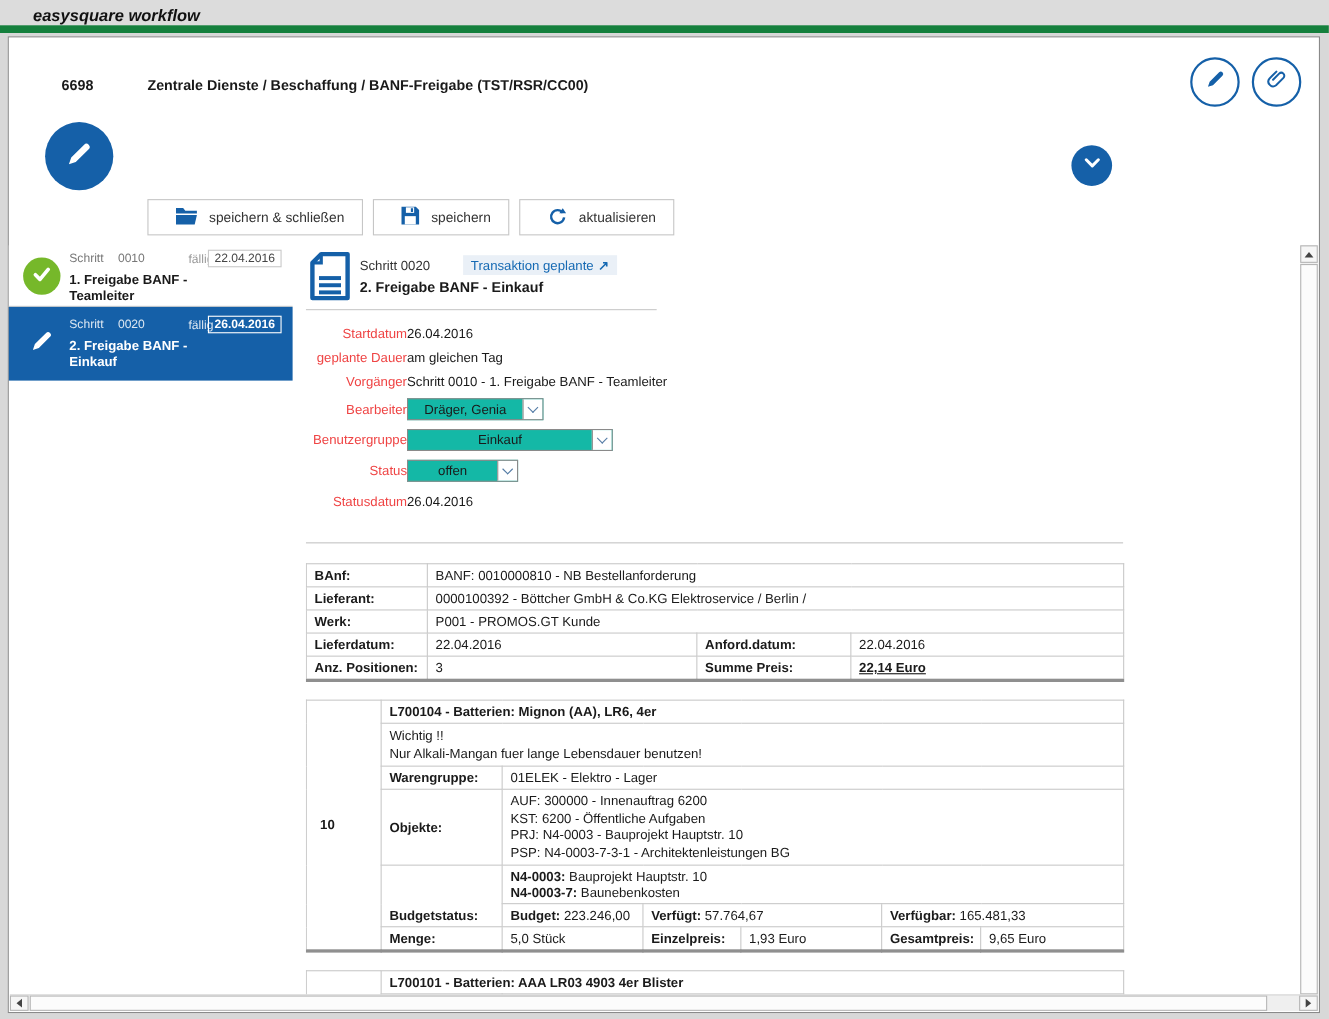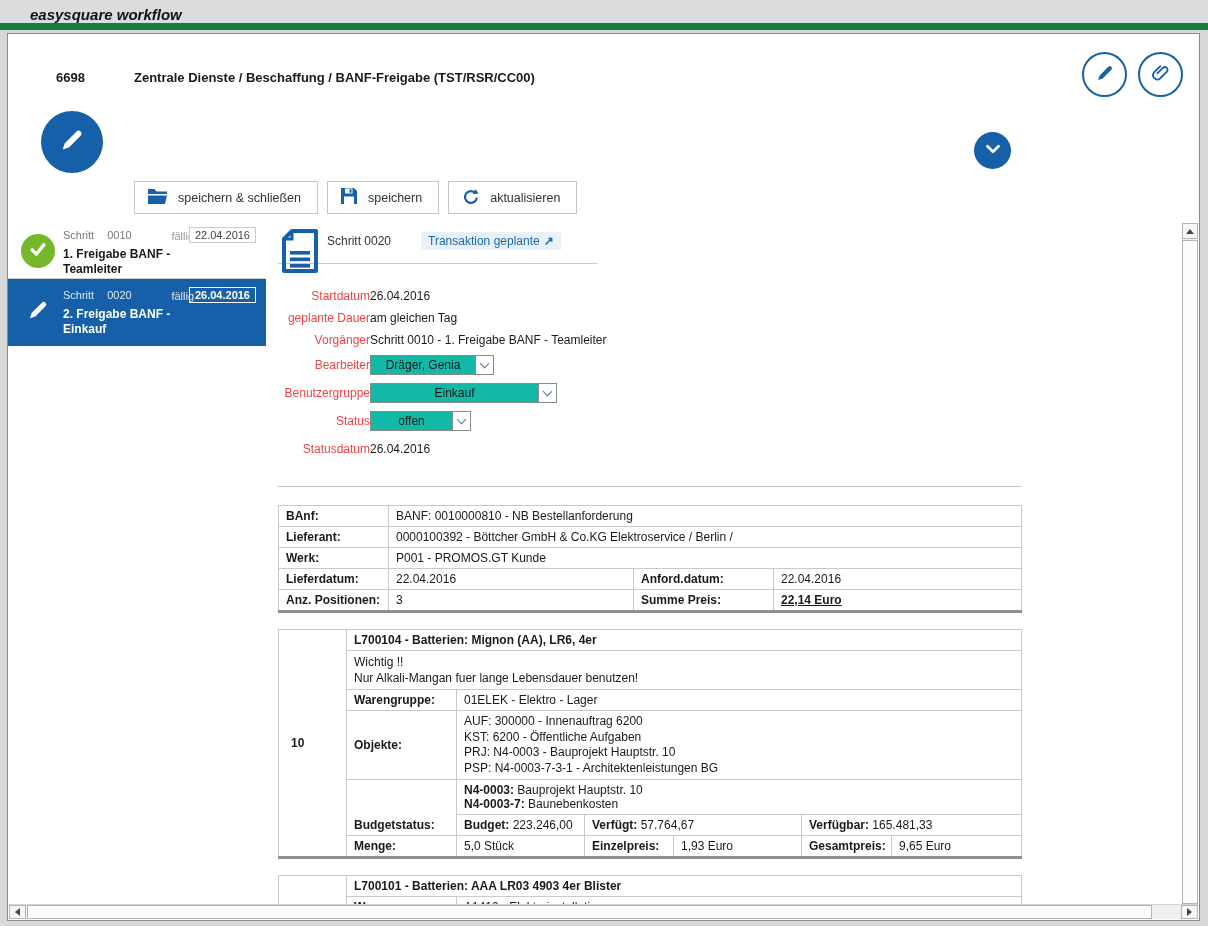--- a/index.html
+++ b/index.html
@@ -46,7 +46,7 @@
   
   .toolbar { position:absolute; left:126px; top:147px; display:flex; gap:9px; }
   .tb-btn { height:33px; background:#fff; border:1px solid #c6c6c6; display:flex;
-    align-items:center; gap:10px; padding:0 16px 0 12px; font-size:12.5px; color:#333;
+    align-items:center; gap:10px; padding:0 16px 0 24px; font-size:12.5px; color:#333;
     cursor:pointer; }
 
   

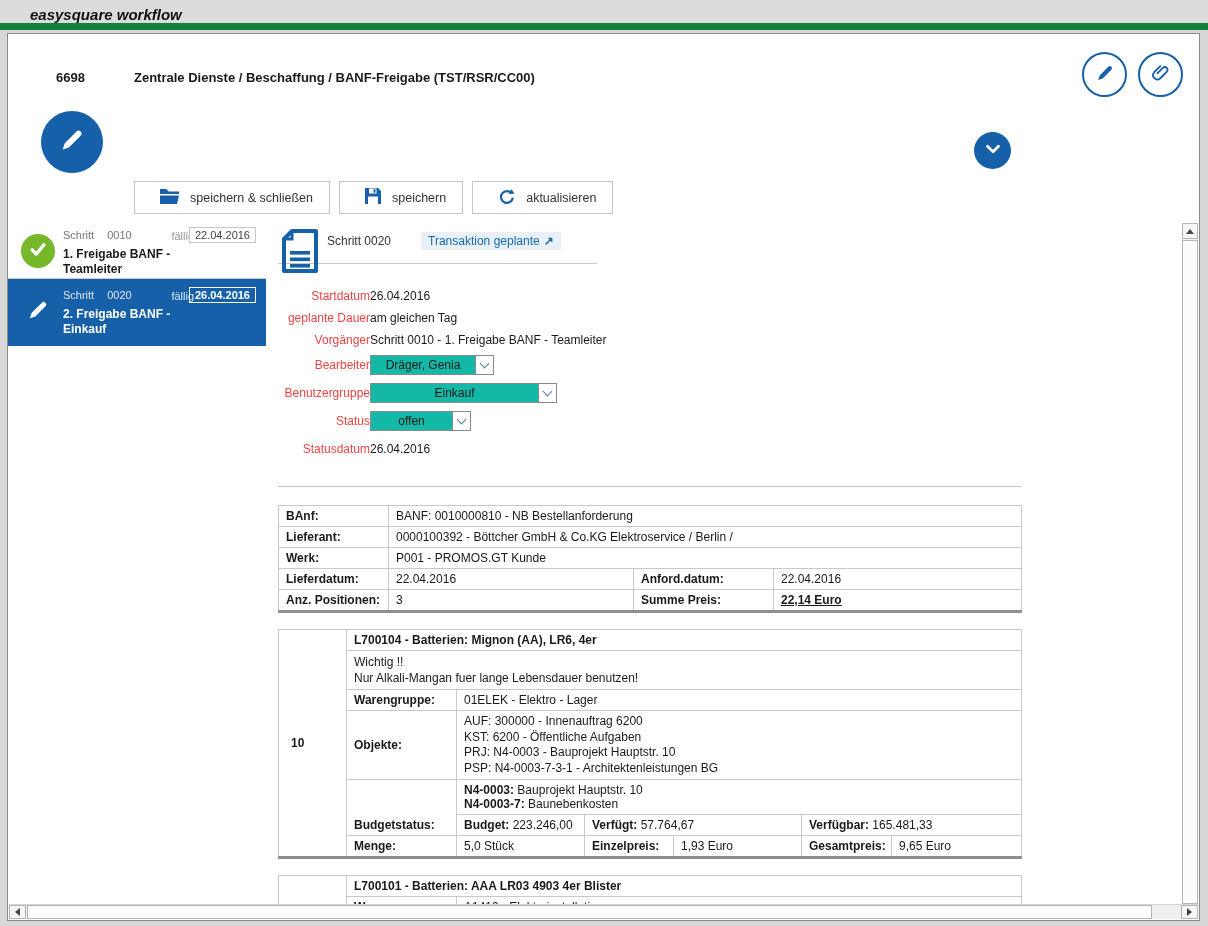--- a/index.html
+++ b/index.html
@@ -272,6 +272,7 @@
             <span class="trans-arrow">↗</span>
           </span>
         </div>
+        <div class="head-title">2. Freigabe BANF - Einkauf</div>
       </div>
       <div class="hr1"></div>
     </div>

